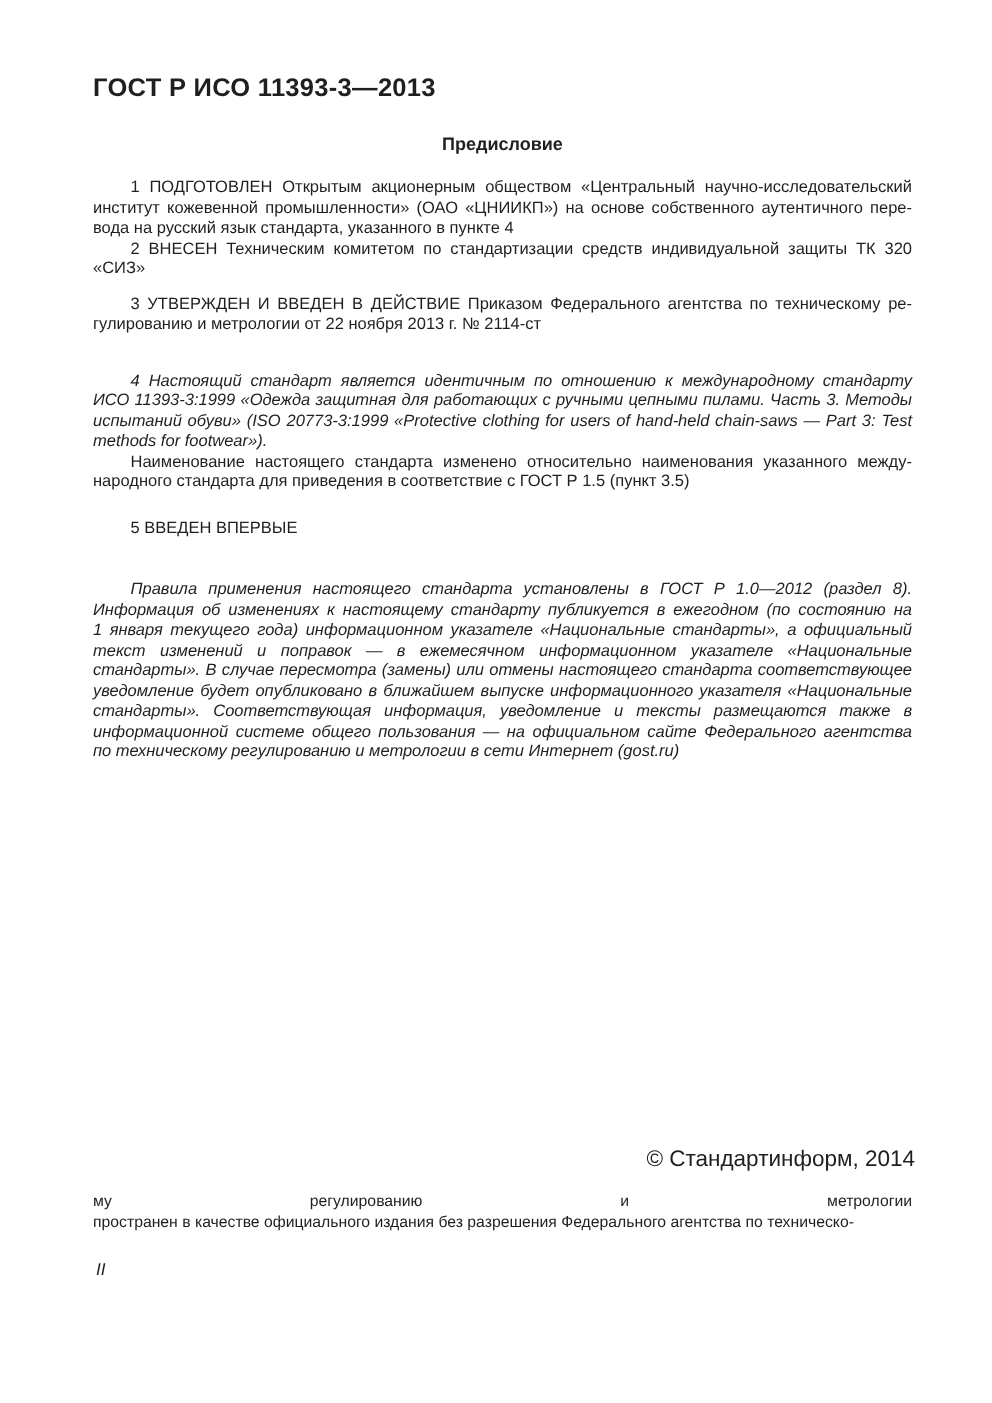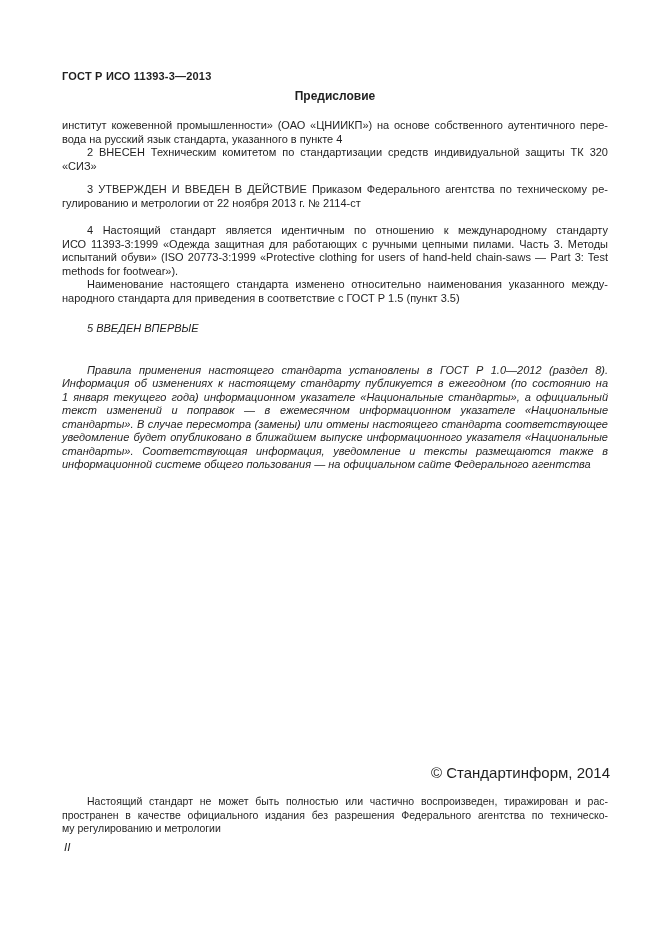--- a/index.html
+++ b/index.html
@@ -21,10 +21,10 @@
   .std-code {
     position: absolute;
     left: 62px;
-    top: 70px;
+    top: 52px;
     width: 546px;
     font-weight: bold;
-    font-size: 11px;
+    font-size: 17px;
     letter-spacing: 0.2px;
   }
   .doc-title {

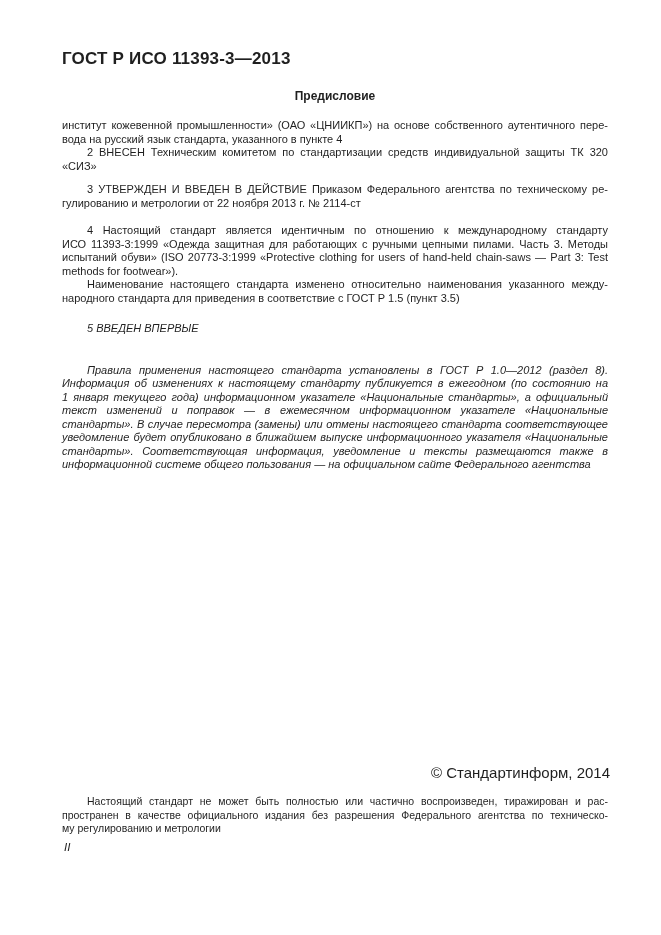--- a/index.html
+++ b/index.html
@@ -91,6 +91,7 @@
 
   <div class="content">
     <div class="para">
+        <div class="ln first">1 ПОДГОТОВЛЕН Открытым акционерным обществом «Центральный научно-исследовательский</div>
         <div class="ln">институт кожевенной промышленности» (ОАО «ЦНИИКП») на основе собственного аутентичного пере-</div>
         <div class="ln">вода на русский язык стандарта, указанного в пункте 4</div>
       </div>

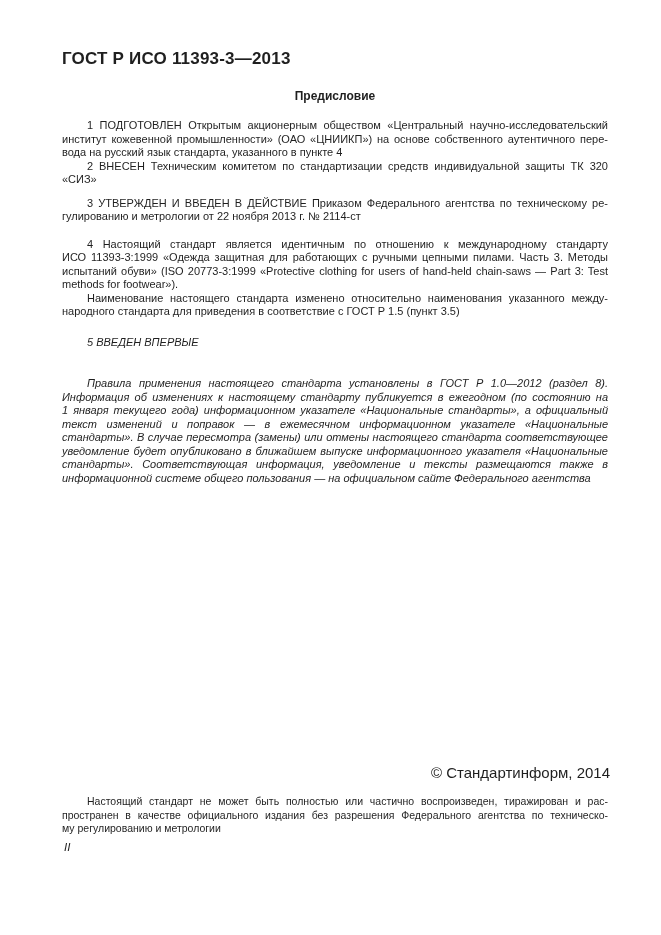--- a/index.html
+++ b/index.html
@@ -50,7 +50,7 @@
   .para .ln:last-child { text-align-last: left; }
   .para .ln.first { text-indent: 25px; }
   .gap-sm { margin-top: 10px; }
-  .gap-md { margin-top: 14px; }
+  .gap-md { margin-top: 24px; font-style: italic; }
   .gap-lg { margin-top: 17px; font-style: italic; }
   .gap-xl { margin-top: 28px; }
   .legal-note {

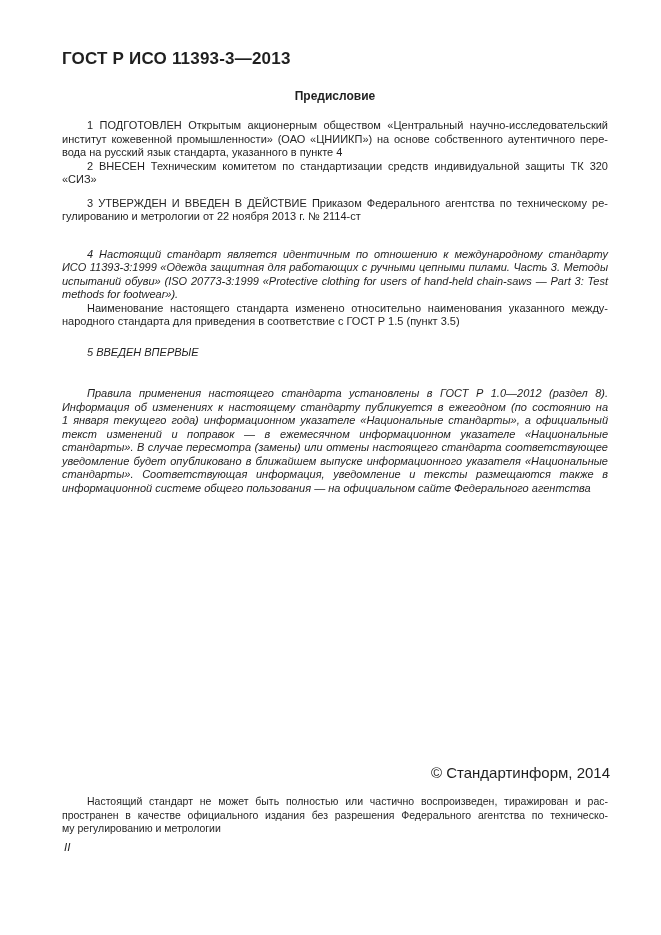--- a/index.html
+++ b/index.html
@@ -51,7 +51,7 @@
   .para .ln.first { text-indent: 25px; }
   .gap-sm { margin-top: 10px; }
   .gap-md { margin-top: 24px; font-style: italic; }
-  .gap-lg { margin-top: 17px; font-style: italic; }
+  .gap-lg { margin-top: 17px; }
   .gap-xl { margin-top: 28px; }
   .legal-note {
     font-style: italic;

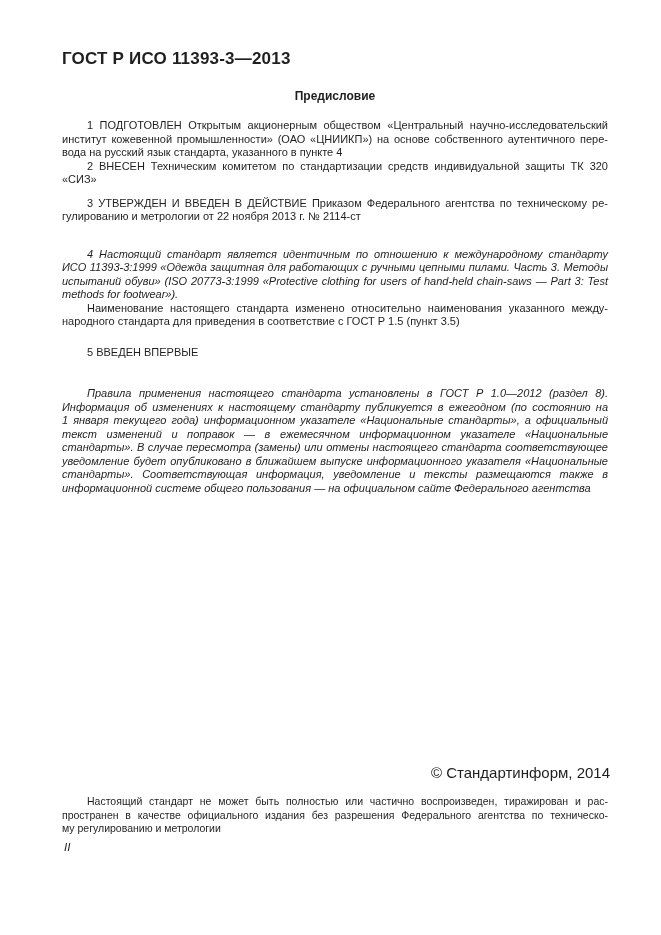--- a/index.html
+++ b/index.html
@@ -125,6 +125,7 @@
         <div class="ln">уведомление будет опубликовано в ближайшем выпуске информационного указателя «Национальные</div>
         <div class="ln">стандарты». Соответствующая информация, уведомление и тексты размещаются также в</div>
         <div class="ln">информационной системе общего пользования — на официальном сайте Федерального агентства</div>
+        <div class="ln">по техническому регулированию и метрологии в сети Интернет (gost.ru)</div>
       </div>
   </div>
 

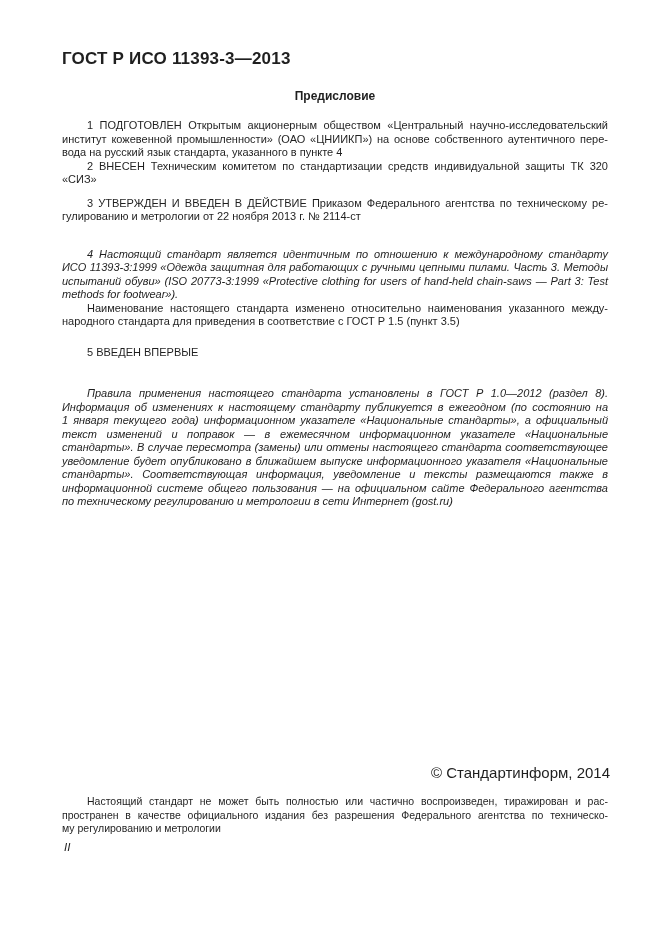--- a/index.html
+++ b/index.html
@@ -132,7 +132,6 @@
   <div class="copyright">© Стандартинформ, 2014</div>
 
   <div class="para restriction">
-      <div class="ln first">Настоящий стандарт не может быть полностью или частично воспроизведен, тиражирован и рас-</div>
       <div class="ln">пространен в качестве официального издания без разрешения Федерального агентства по техническо-</div>
       <div class="ln">му регулированию и метрологии</div>
     </div>

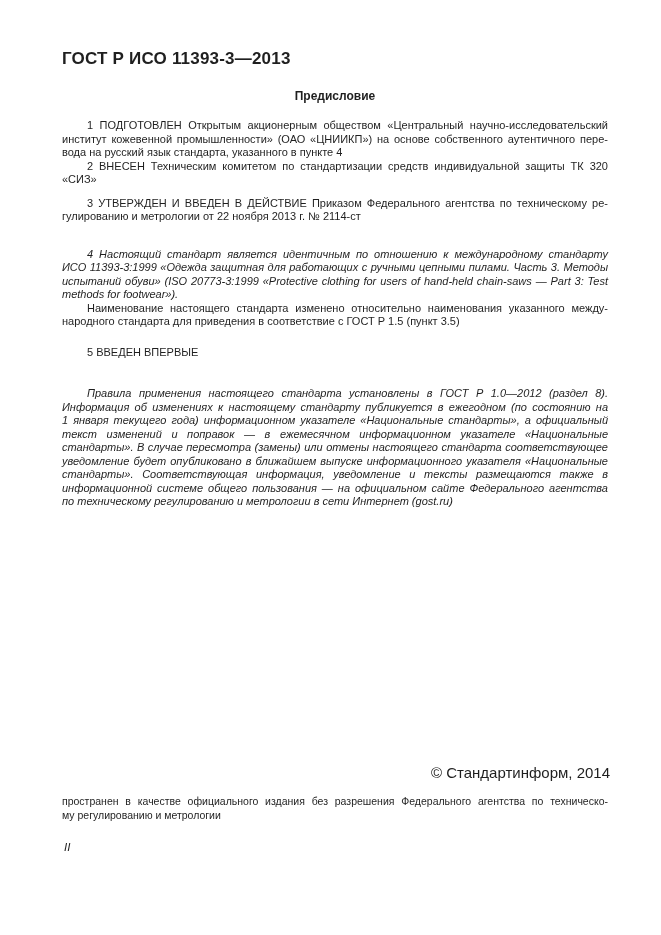--- a/index.html
+++ b/index.html
@@ -132,8 +132,8 @@
   <div class="copyright">© Стандартинформ, 2014</div>
 
   <div class="para restriction">
+      <div class="ln">му регулированию и метрологии</div>
       <div class="ln">пространен в качестве официального издания без разрешения Федерального агентства по техническо-</div>
-      <div class="ln">му регулированию и метрологии</div>
     </div>
 
   <div class="page-number">II</div>

